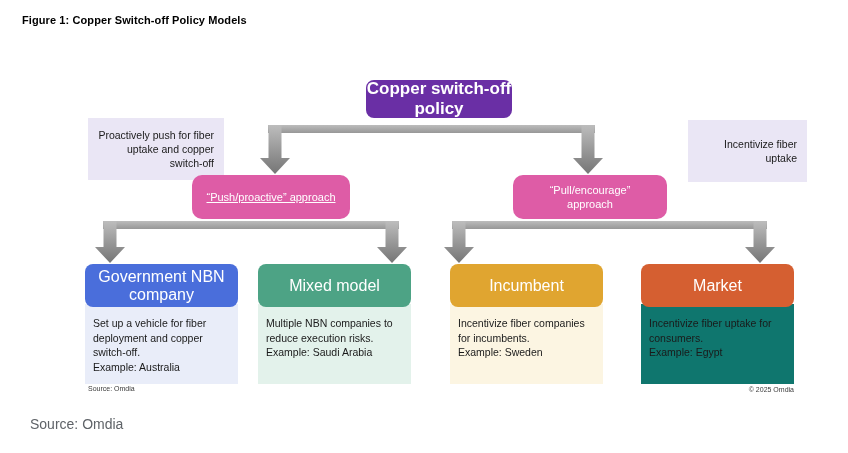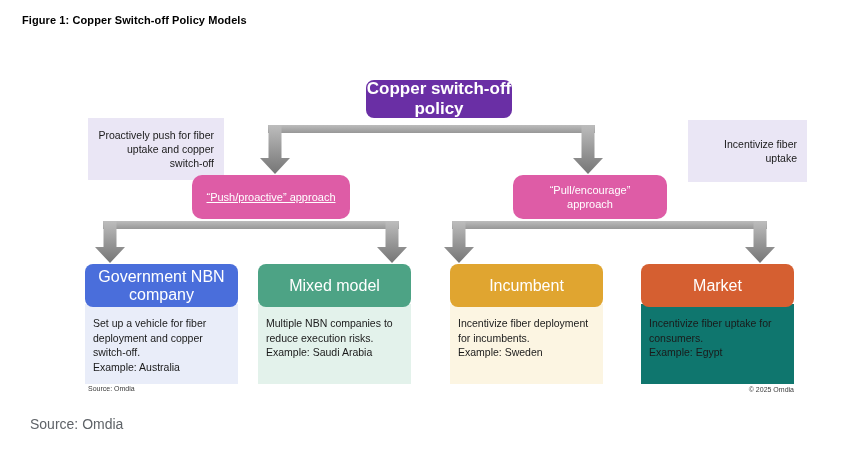--- a/index.html
+++ b/index.html
@@ -81,7 +81,7 @@
 
   <div class="abs node model-header c3" style="background-color: rgb(224, 165, 48);">Incumbent</div>
   <div class="abs model-desc c3" style="background-color: rgb(252, 245, 226);">
-    <span class="desc-line">Incentivize fiber deployment for incumbents.</span>
+    <span class="desc-line">Incentivize fiber companies for incumbents.</span>
     <span class="desc-line">Example: Sweden</span>
   </div>
 

